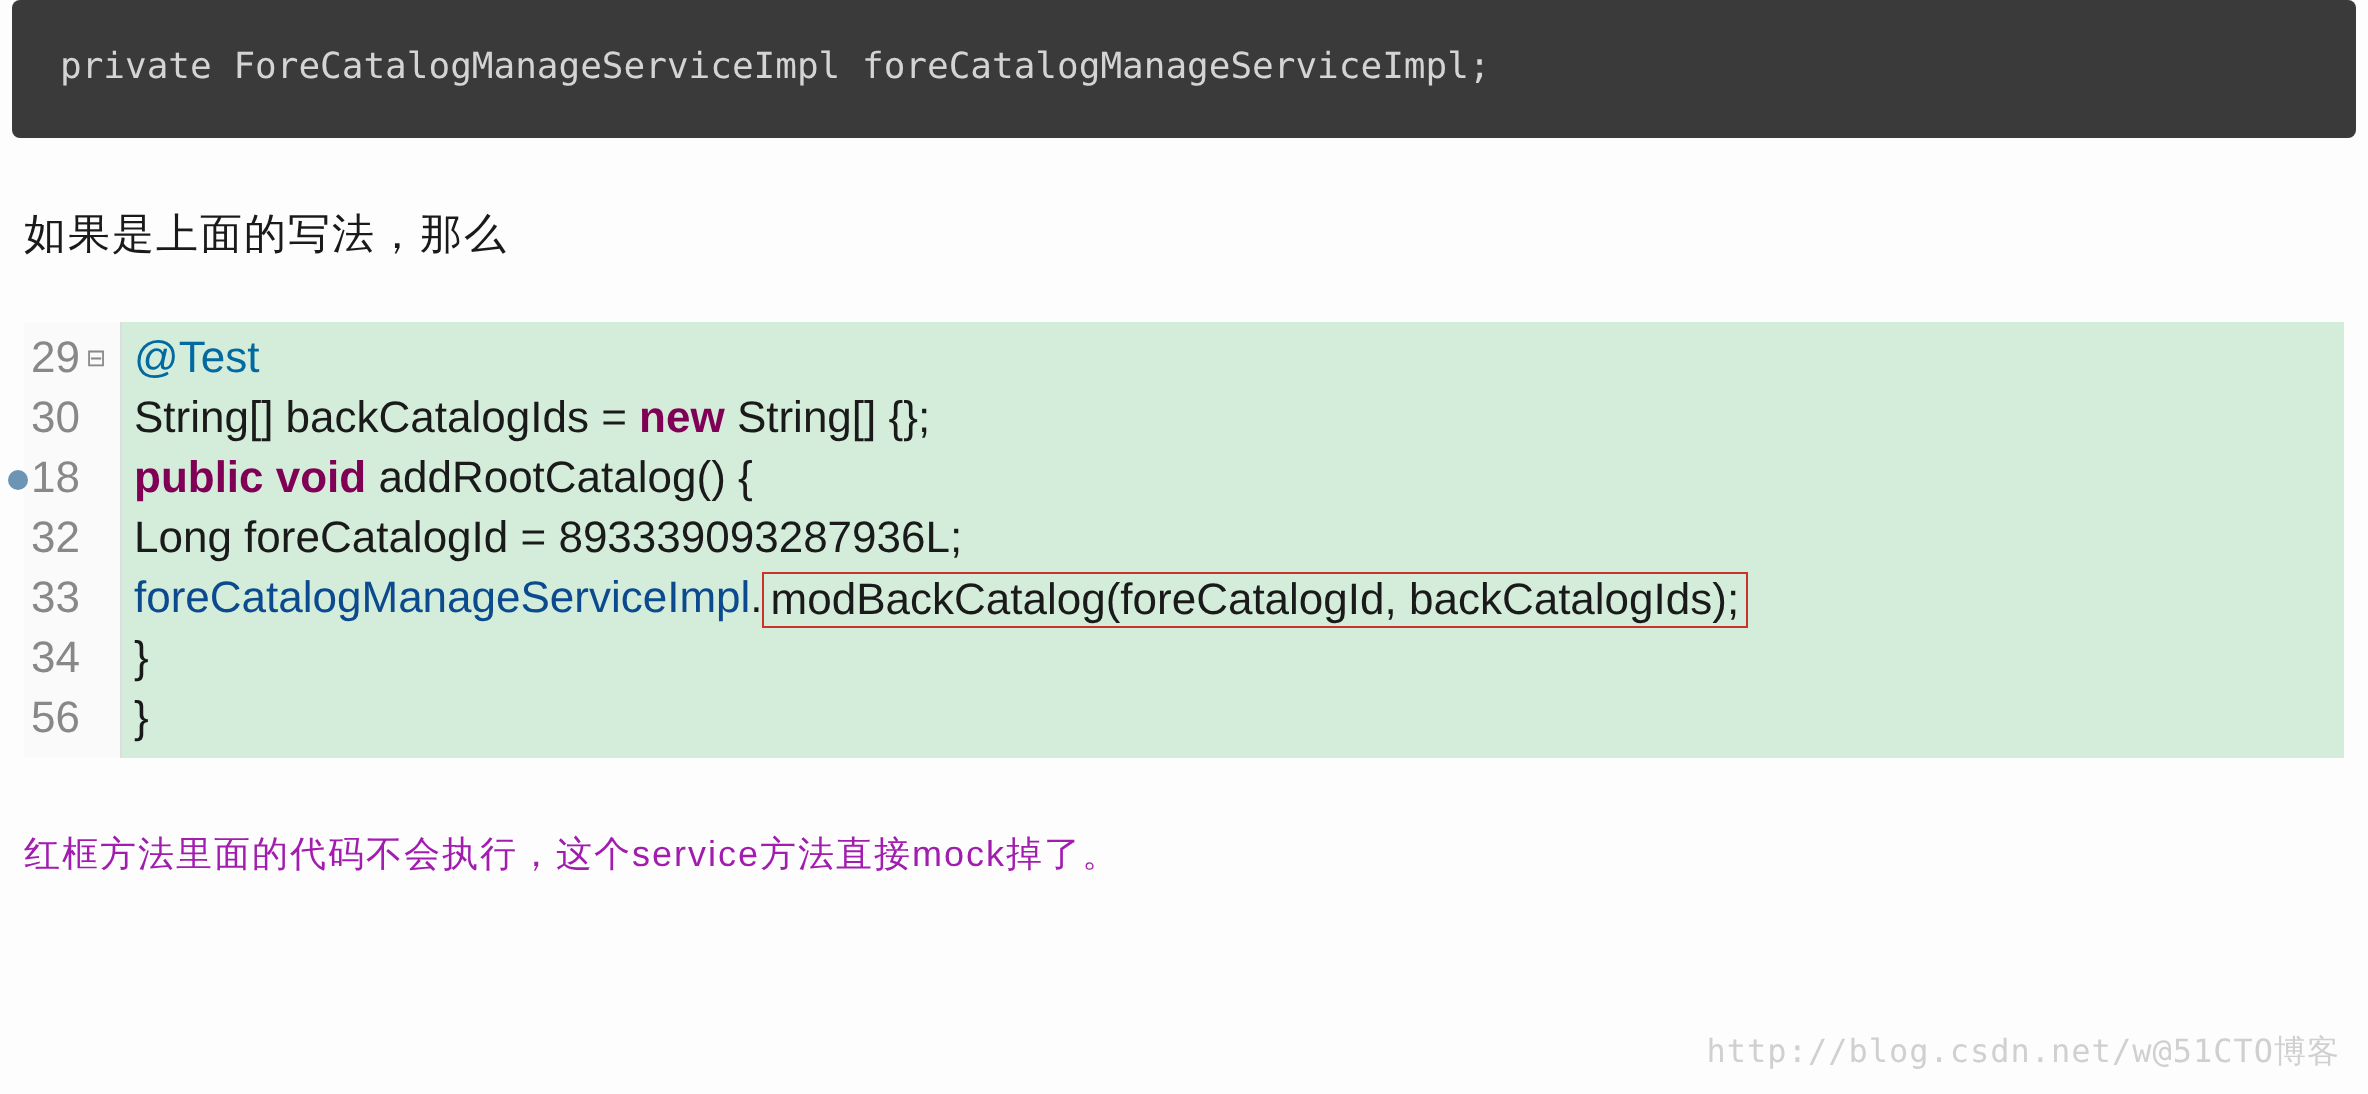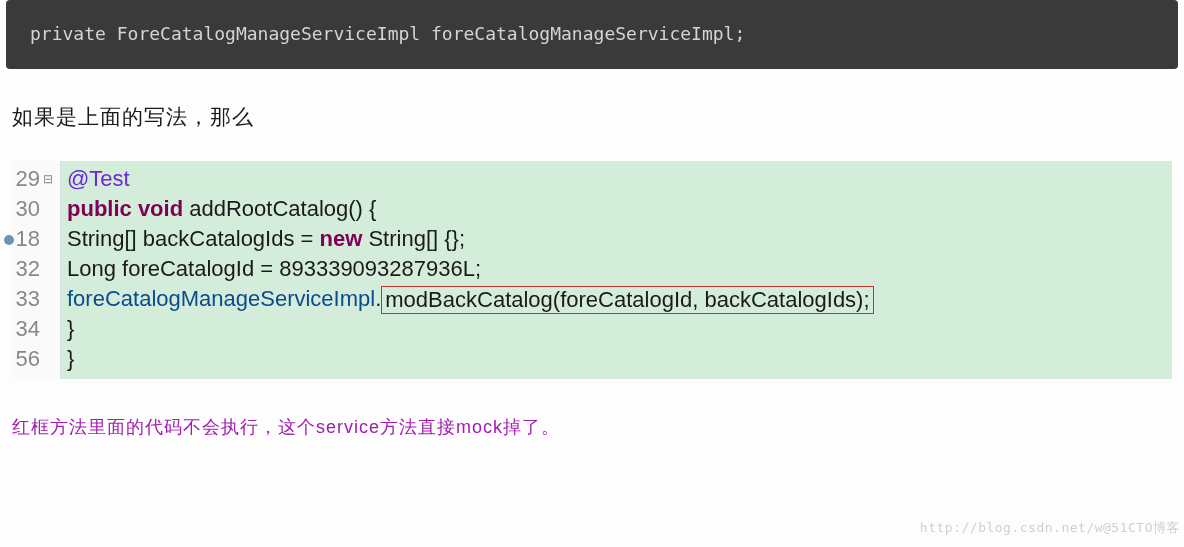--- a/index.html
+++ b/index.html
@@ -16,7 +16,7 @@
 .fold { width: 12px; text-align: center; font-size: 12px; color: #888; margin-left: 2px; }
 .code-area { flex: 1; background: #d4edda; padding: 4px 6px 4px 6px; position: relative; }
 .code-line { height: 30px; display: flex; align-items: center; white-space: pre; }
-.ann { color: #6d28d9; }
+.ann { color: #0369a1; }
 .kw { color: #7f0055; font-weight: bold; }
 .plain { color: #1a1a1a; }
 .var { color: #0b4a8e; }

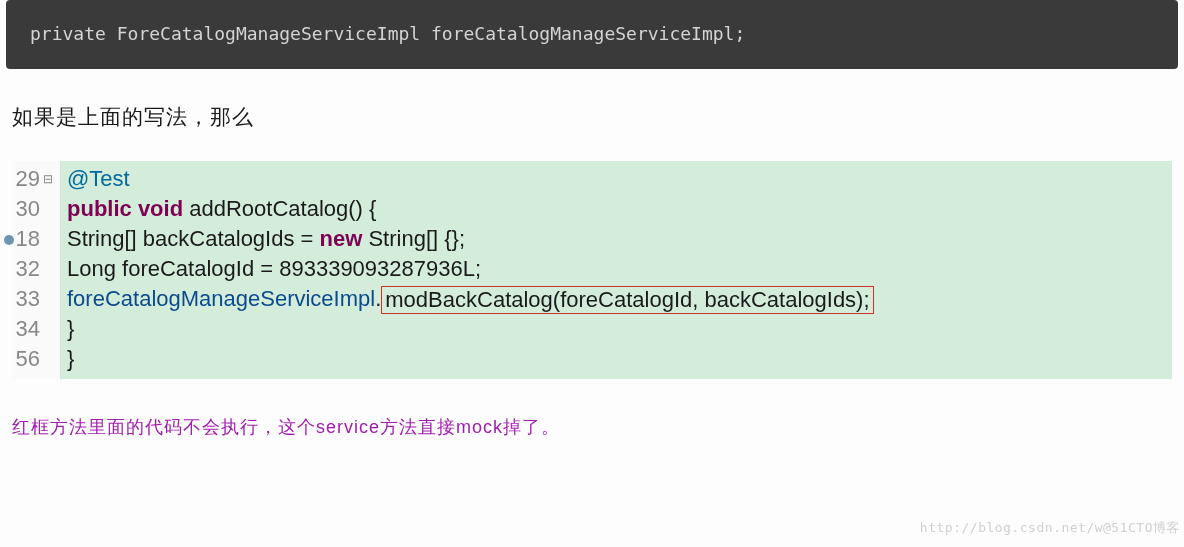--- a/index.html
+++ b/index.html
@@ -66,8 +66,8 @@
   </div>
   <div class="code-area">
     <div class="code-line">    <span class="ann">@Test</span></div>
+    <div class="code-line">        <span class="plain">String[] backCatalogIds = </span><span class="kw">new</span><span class="plain"> String[] {};</span></div>
     <div class="code-line">    <span class="kw">public void</span><span class="plain"> addRootCatalog() {</span></div>
-    <div class="code-line">        <span class="plain">String[] backCatalogIds = </span><span class="kw">new</span><span class="plain"> String[] {};</span></div>
     <div class="code-line">        <span class="plain">Long foreCatalogId = 893339093287936L;</span></div>
     <div class="code-line">        <span class="var">foreCatalogManageServiceImpl</span><span class="plain">.</span><span class="redbox plain">modBackCatalog(foreCatalogId, backCatalogIds);</span></div>
     <div class="code-line">    <span class="plain">}</span></div>

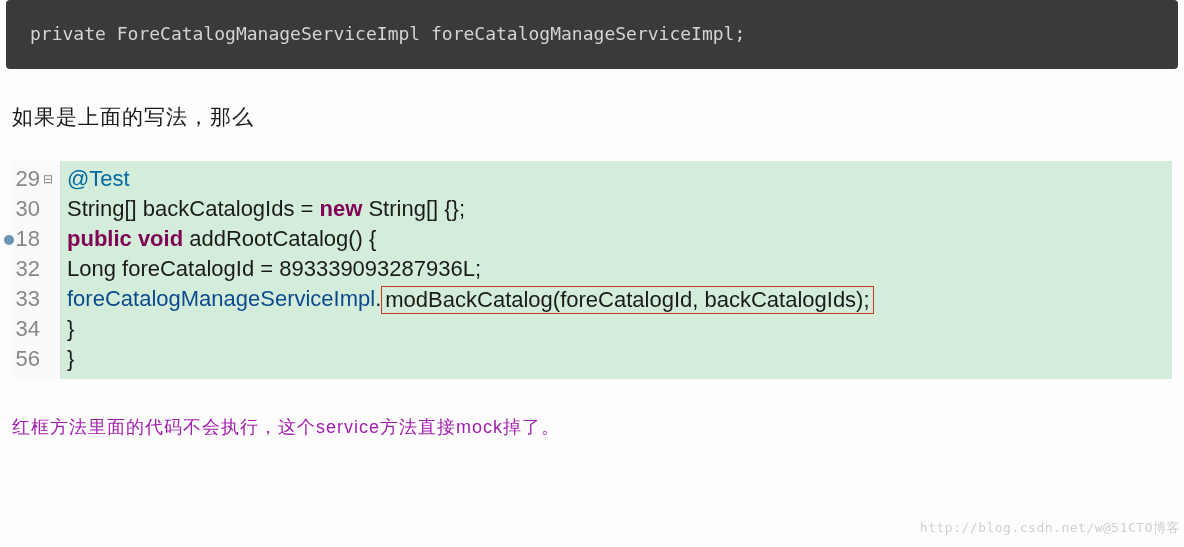--- a/index.html
+++ b/index.html
@@ -22,7 +22,7 @@
 .var { color: #0b4a8e; }
 .redbox { border: 1.5px solid #c8342a; padding: 0 3px; display: inline-block; line-height: 26px; }
 .para2 { font-size: 18px; color: #a21caf; padding: 36px 12px 0 12px; letter-spacing: 1px; }
-.watermark { position: absolute; right: 4px; bottom: 10px; font-family: monospace; font-size: 13px; color: #d0d0d0; letter-spacing: 0.5px; }
+.watermark { position: absolute; right: 14px; bottom: 10px; font-family: monospace; font-size: 16px; color: #d0d0d0; letter-spacing: 0.5px; }
 </style>
 </head>
 <body>

